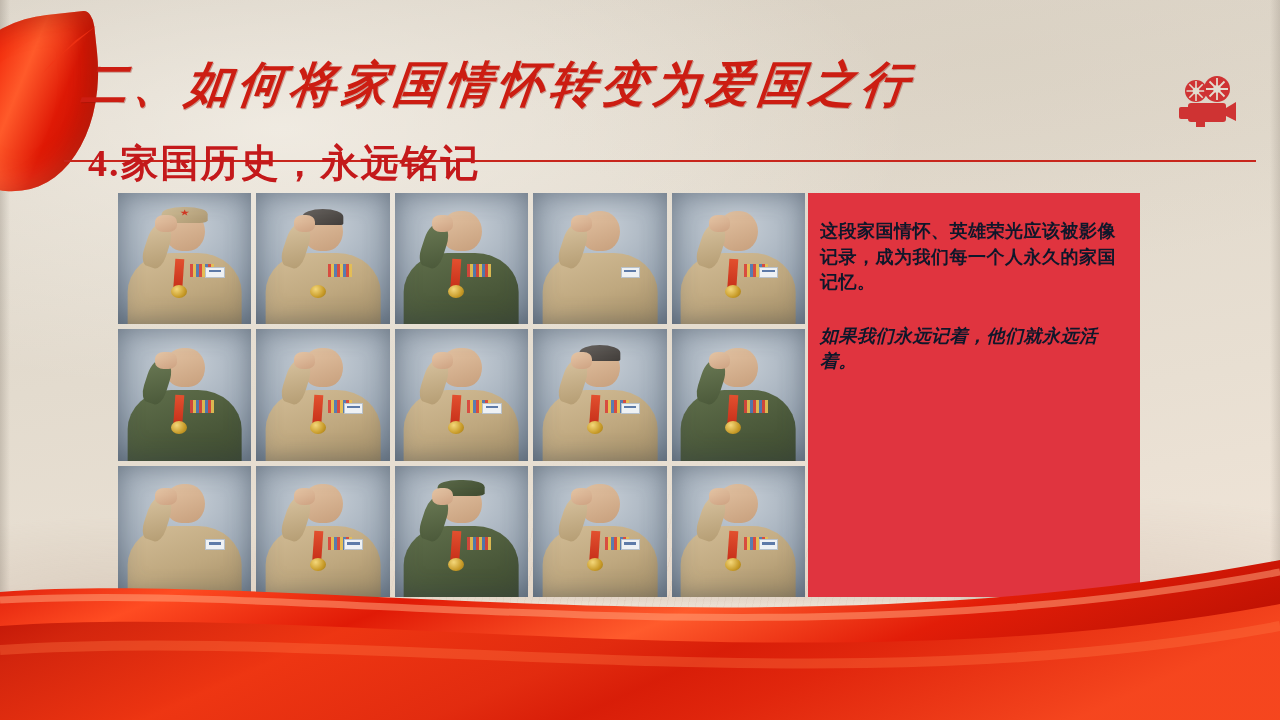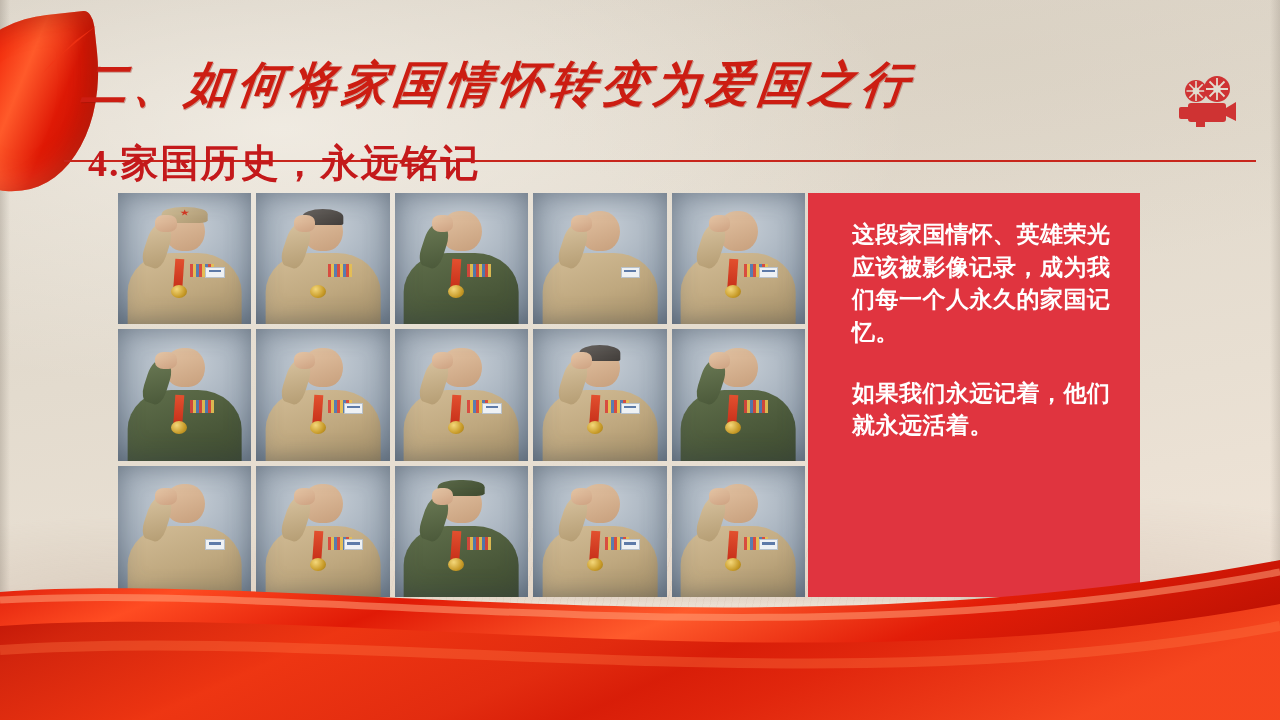--- a/index.html
+++ b/index.html
@@ -110,8 +110,8 @@
   
   .quote-panel{position:absolute;left:808px;top:193px;width:332px;height:404px;
     background:#e0343f;}
-  .quote-inner{position:absolute;left:44px;top:26px;right:22px;
-    color:#ffffff;font-family:"Liberation Serif",serif;font-weight:bold;font-size:23px;line-height:1.42;
+  .quote-inner{position:absolute;left:12px;top:26px;right:22px;
+    color:#0f172a;font-family:"Liberation Serif",serif;font-weight:bold;font-size:18px;line-height:1.42;
     letter-spacing:.5px;}
   .quote-para{margin:0 0 28px 0;}
   .quote-para:last-child{margin-bottom:0;}

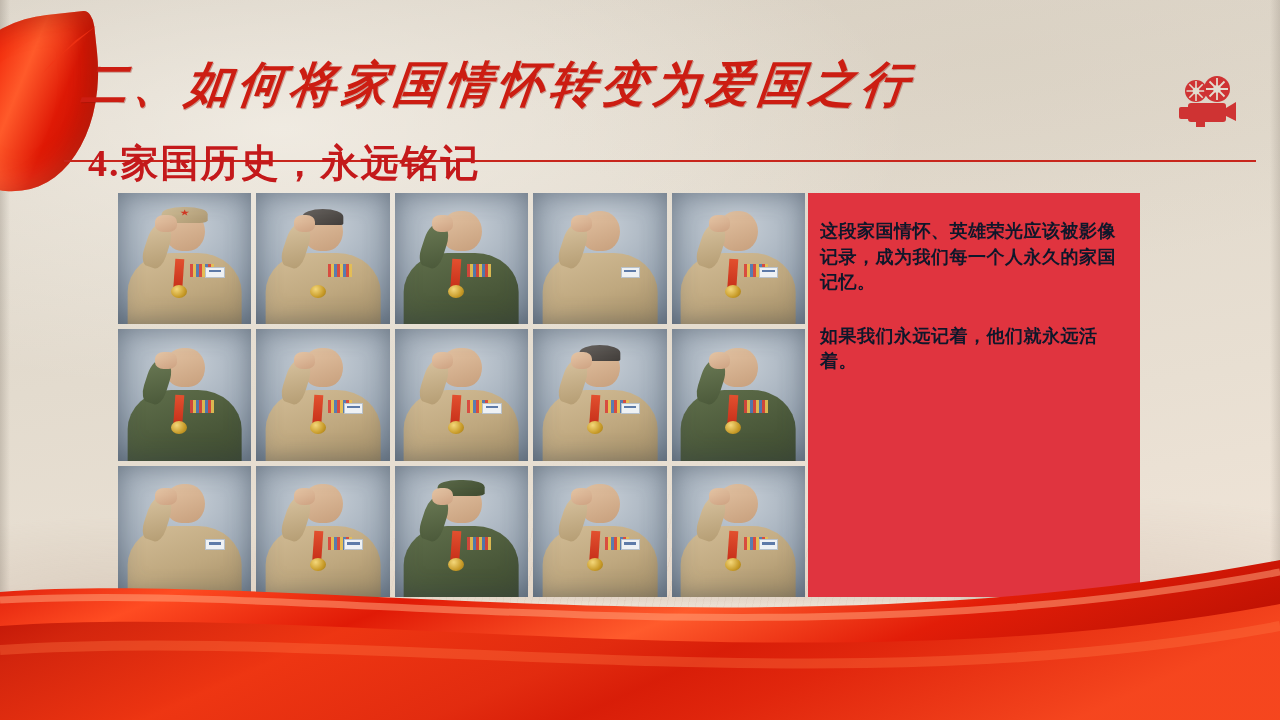--- a/index.html
+++ b/index.html
@@ -114,7 +114,7 @@
     color:#0f172a;font-family:"Liberation Serif",serif;font-weight:bold;font-size:18px;line-height:1.42;
     letter-spacing:.5px;}
   .quote-para{margin:0 0 28px 0;}
-  .quote-para:last-child{margin-bottom:0;}
+  .quote-para:last-child{margin-bottom:0;font-style:italic;}
 
   
   .bottom-fade{position:absolute;left:0;top:597px;width:1280px;height:40px;

